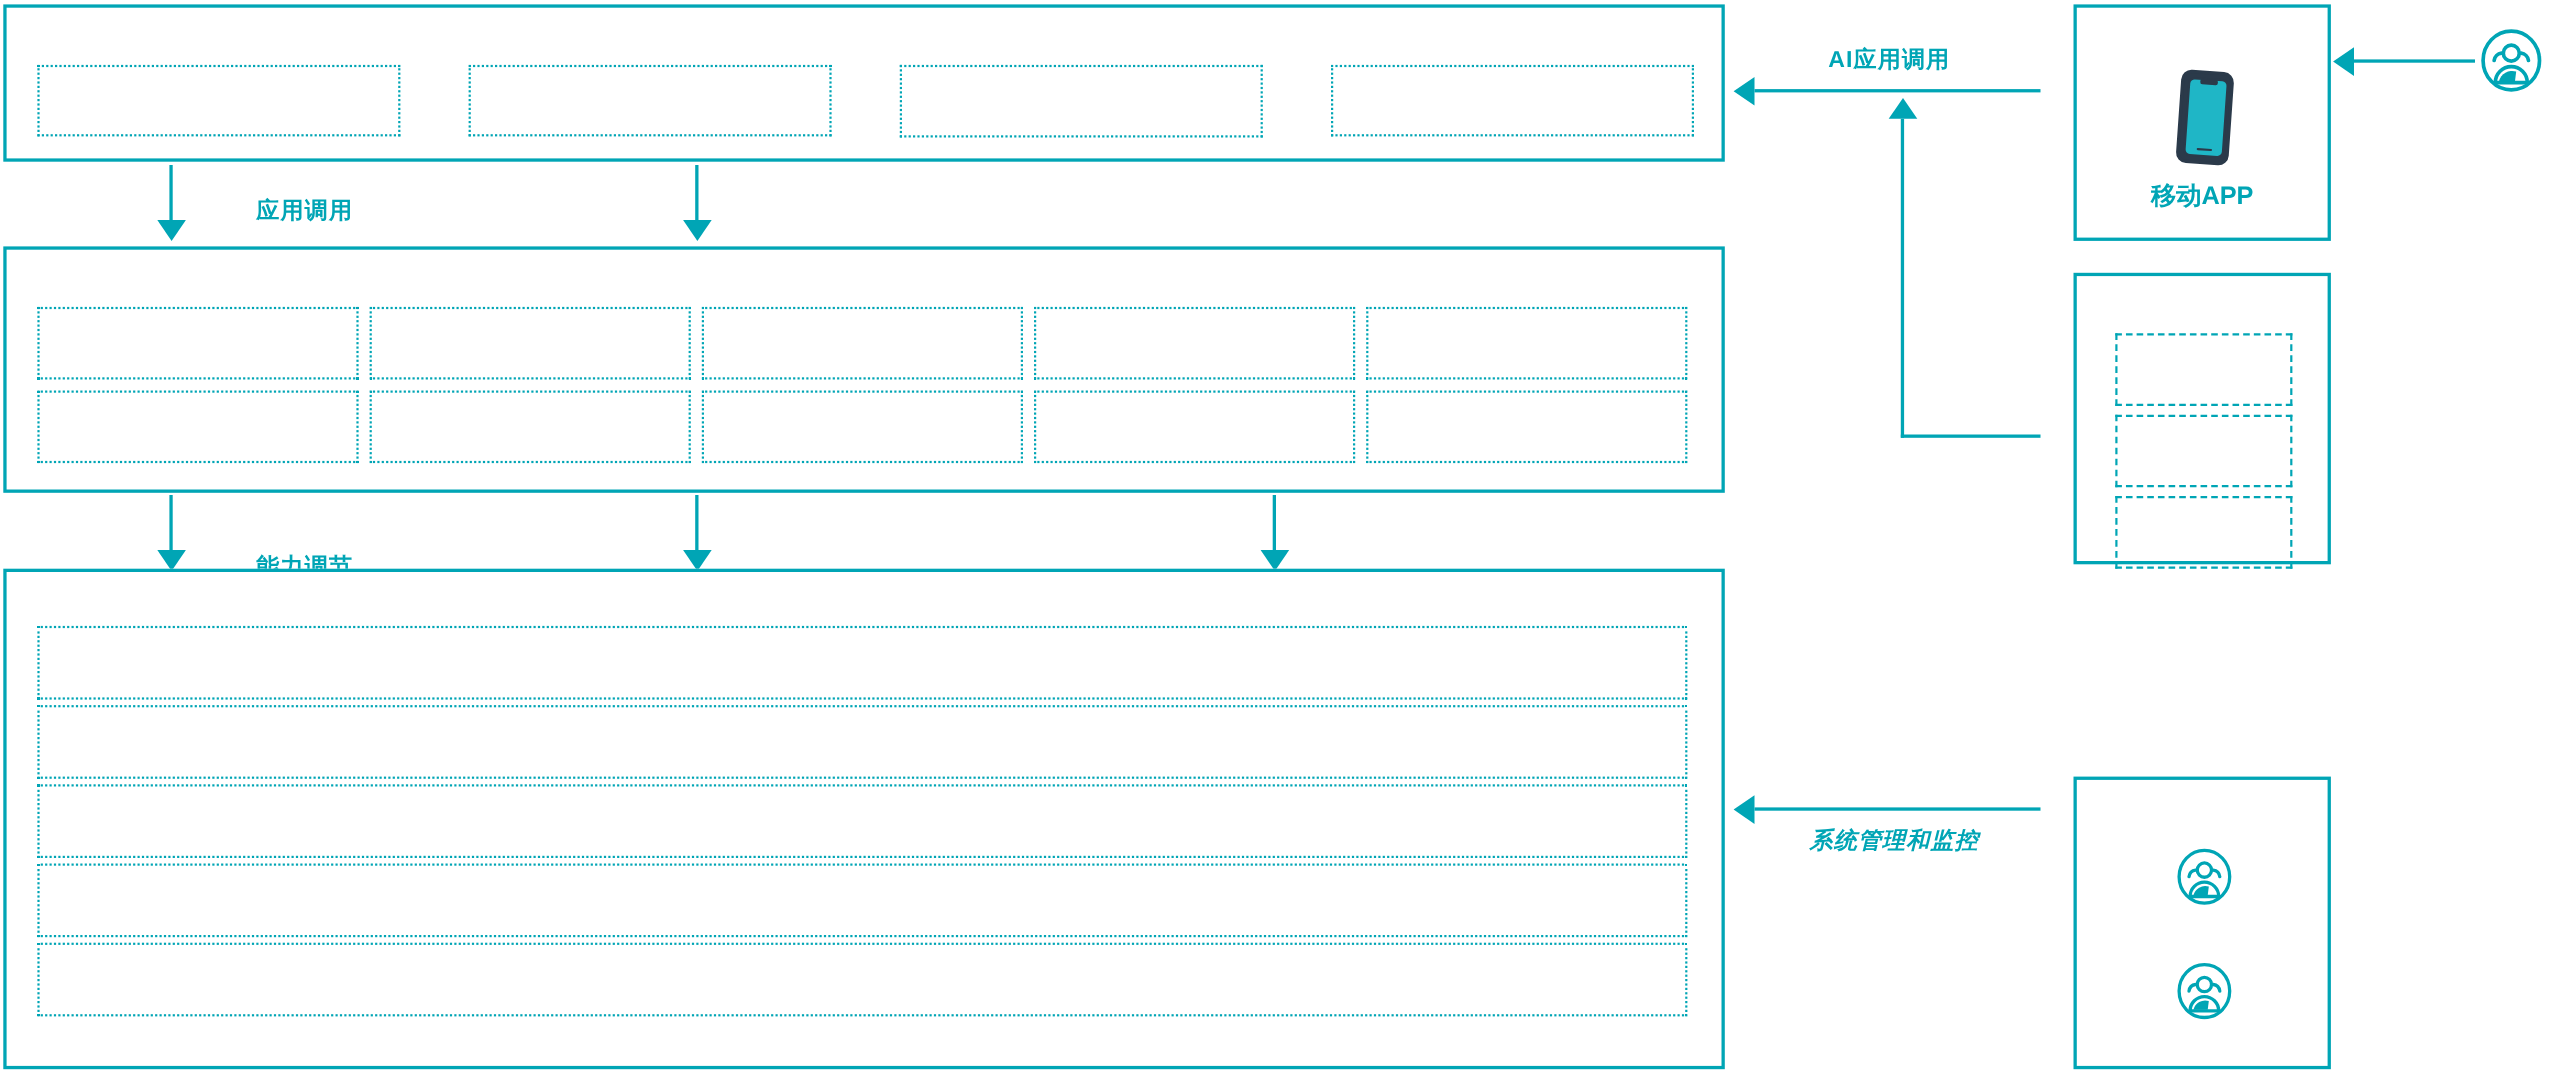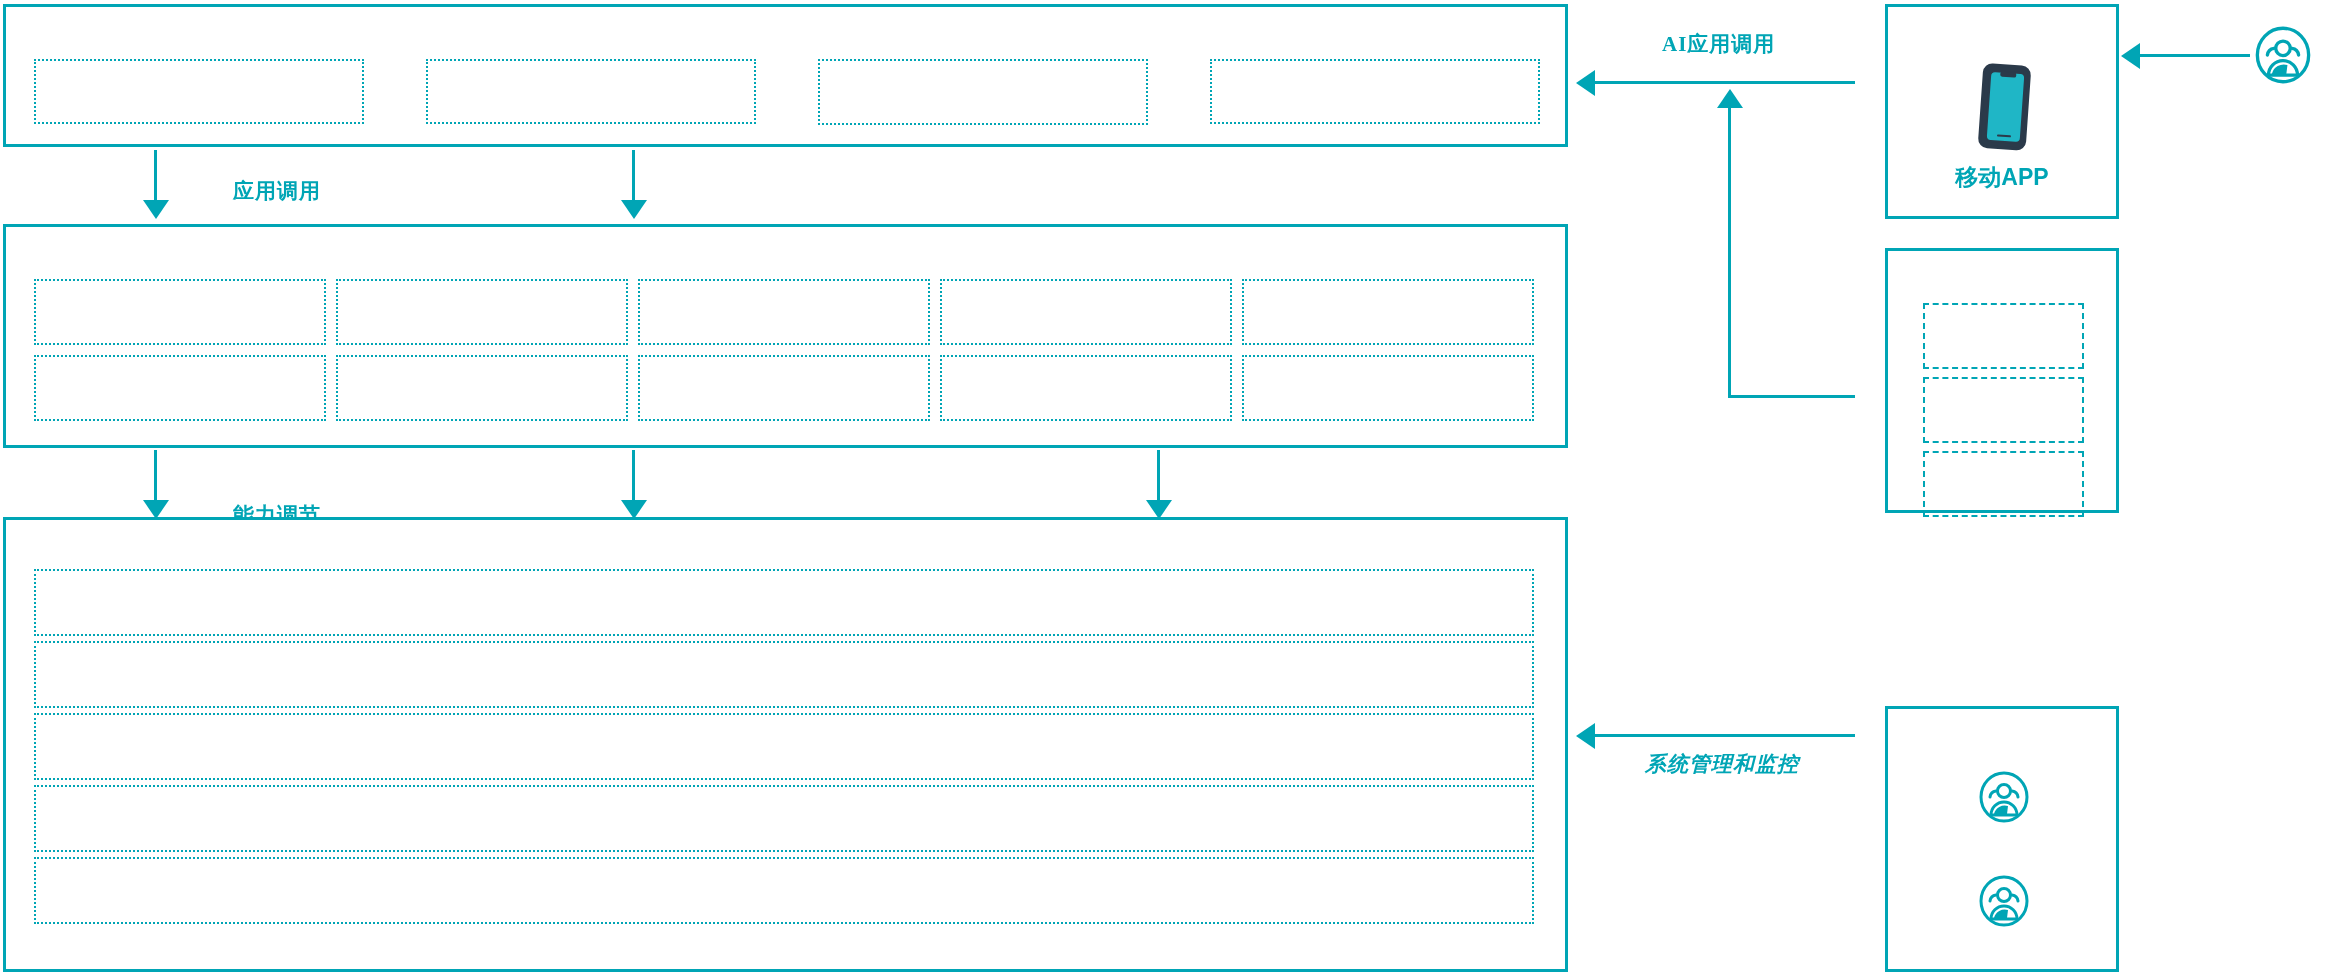--- a/index.html
+++ b/index.html
@@ -124,7 +124,7 @@
 
 <div class="hline" style="left:1595px;top:81px;width:260px;"></div>
 <div class="head-left" style="left:1576px;top:70px;"></div>
-<div class="flow-label" style="left:1662px;top:30px;font-family:Liberation Serif, serif;">AI应用调用</div>
+<div class="flow-label" style="left:1662px;top:40px;">AI应用调用</div>
 
 <div class="vline" style="left:1728px;top:108px;height:290px;"></div>
 <div class="head-up" style="left:1717px;top:89px;"></div>

